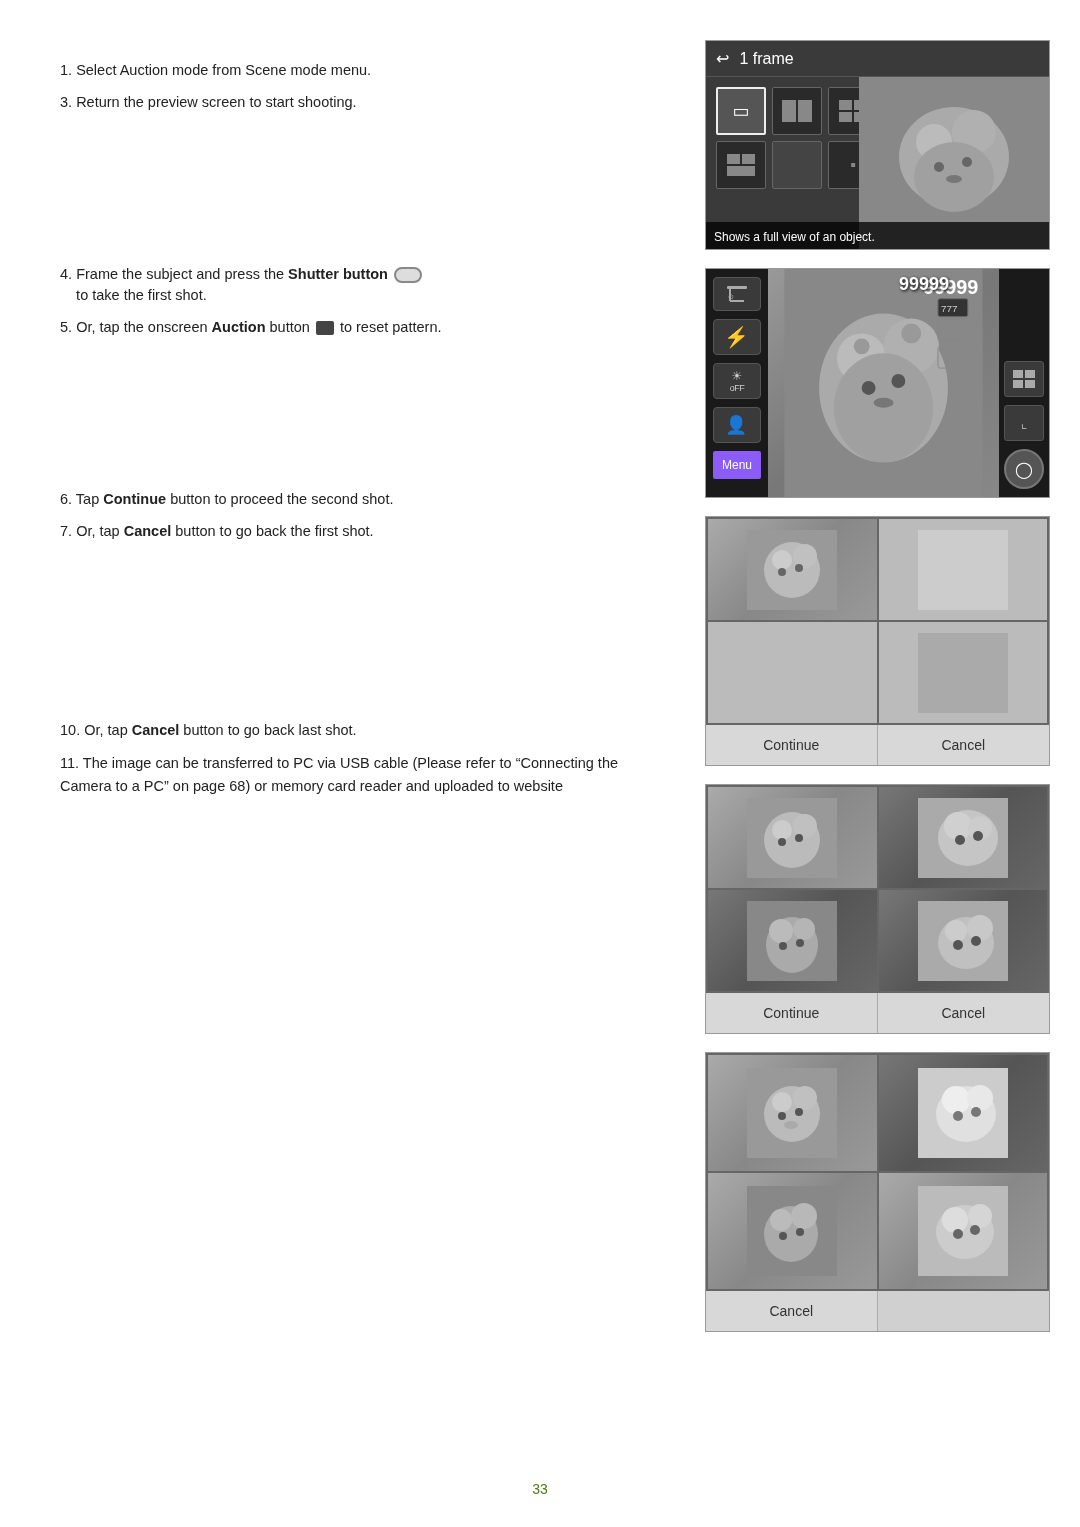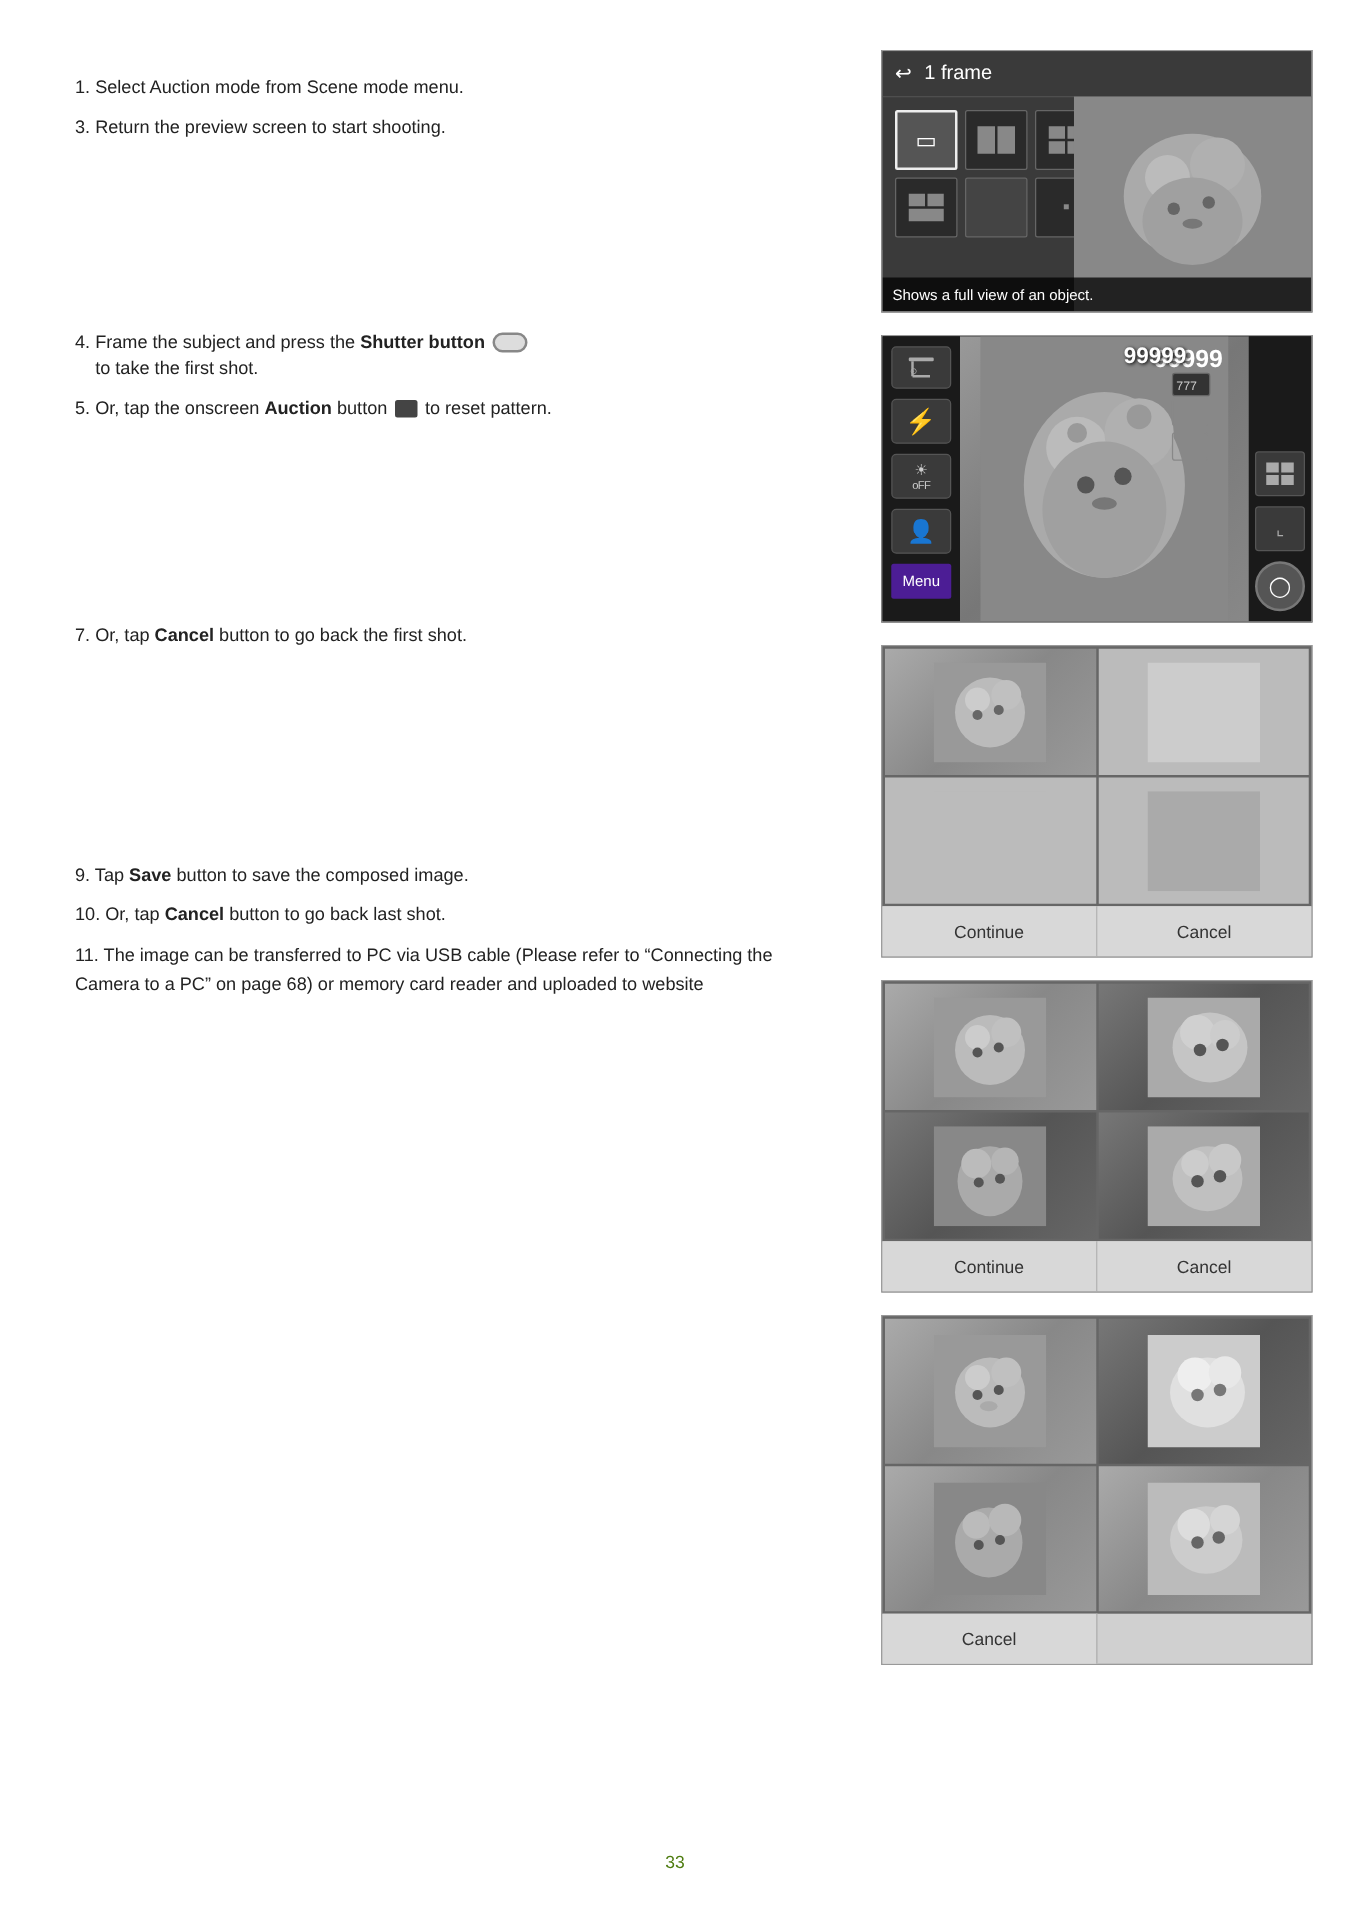--- a/index.html
+++ b/index.html
@@ -120,7 +120,7 @@
     .ctrl-menu {
       width: 44px;
       height: 28px;
-      background: #4c1d95;
+      background: #8b5cf6;
       color: #fff;
       font-size: 11px;
       display: flex;

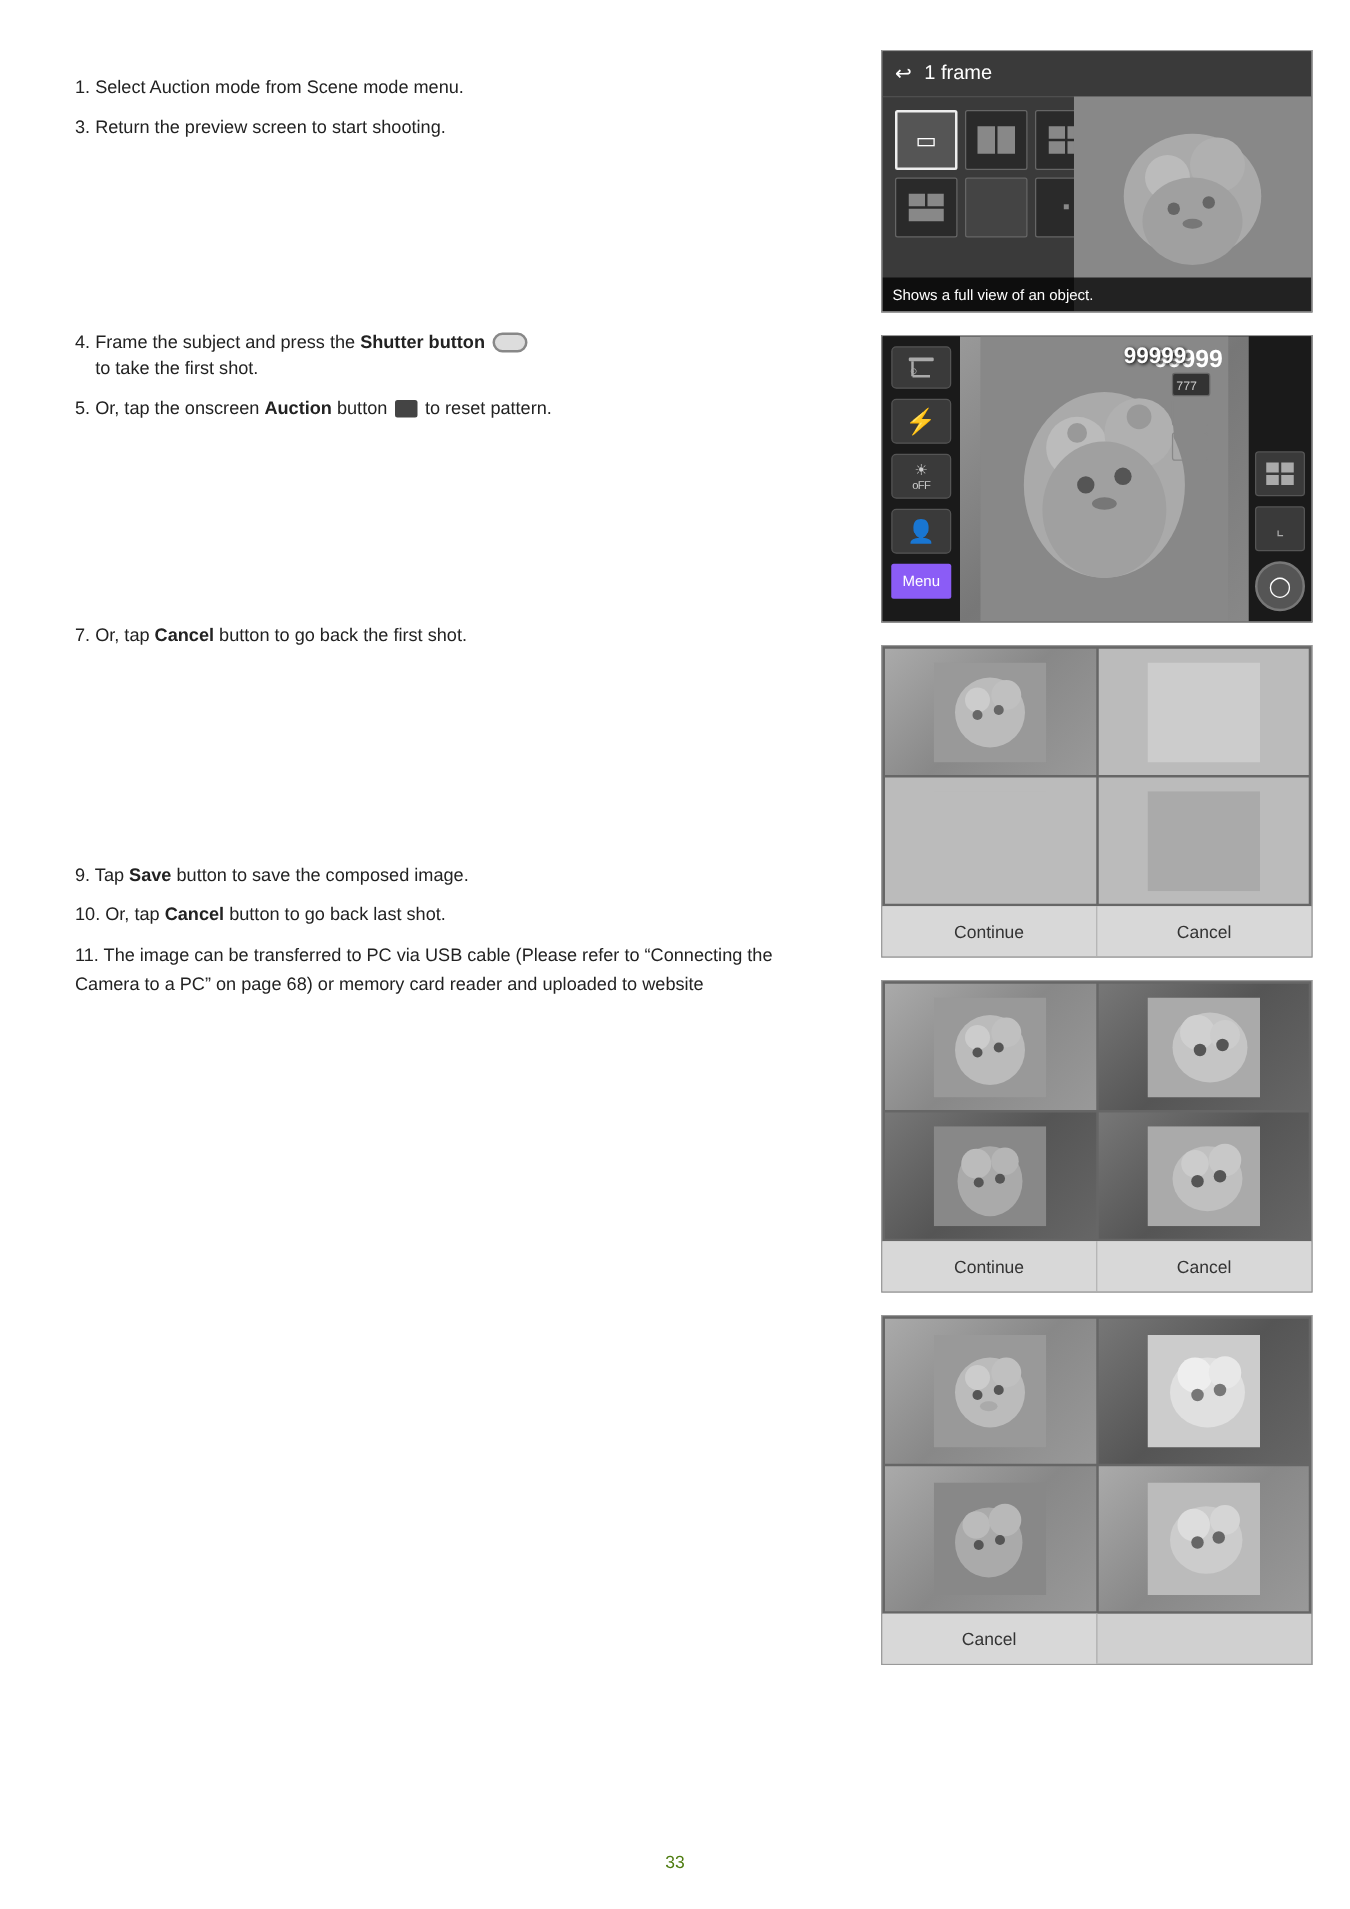--- a/index.html
+++ b/index.html
@@ -308,6 +308,9 @@
 
     <div class="section-3">
       <ol class="instruction-list">
+        <li>
+          6. <span>Tap </span><b>Continue</b><span> button to proceed the second shot.</span>
+        </li>
         <li style="margin-top:10px;">
           7. <span>Or, tap </span><b>Cancel</b><span> button to go back the first shot.</span>
         </li>

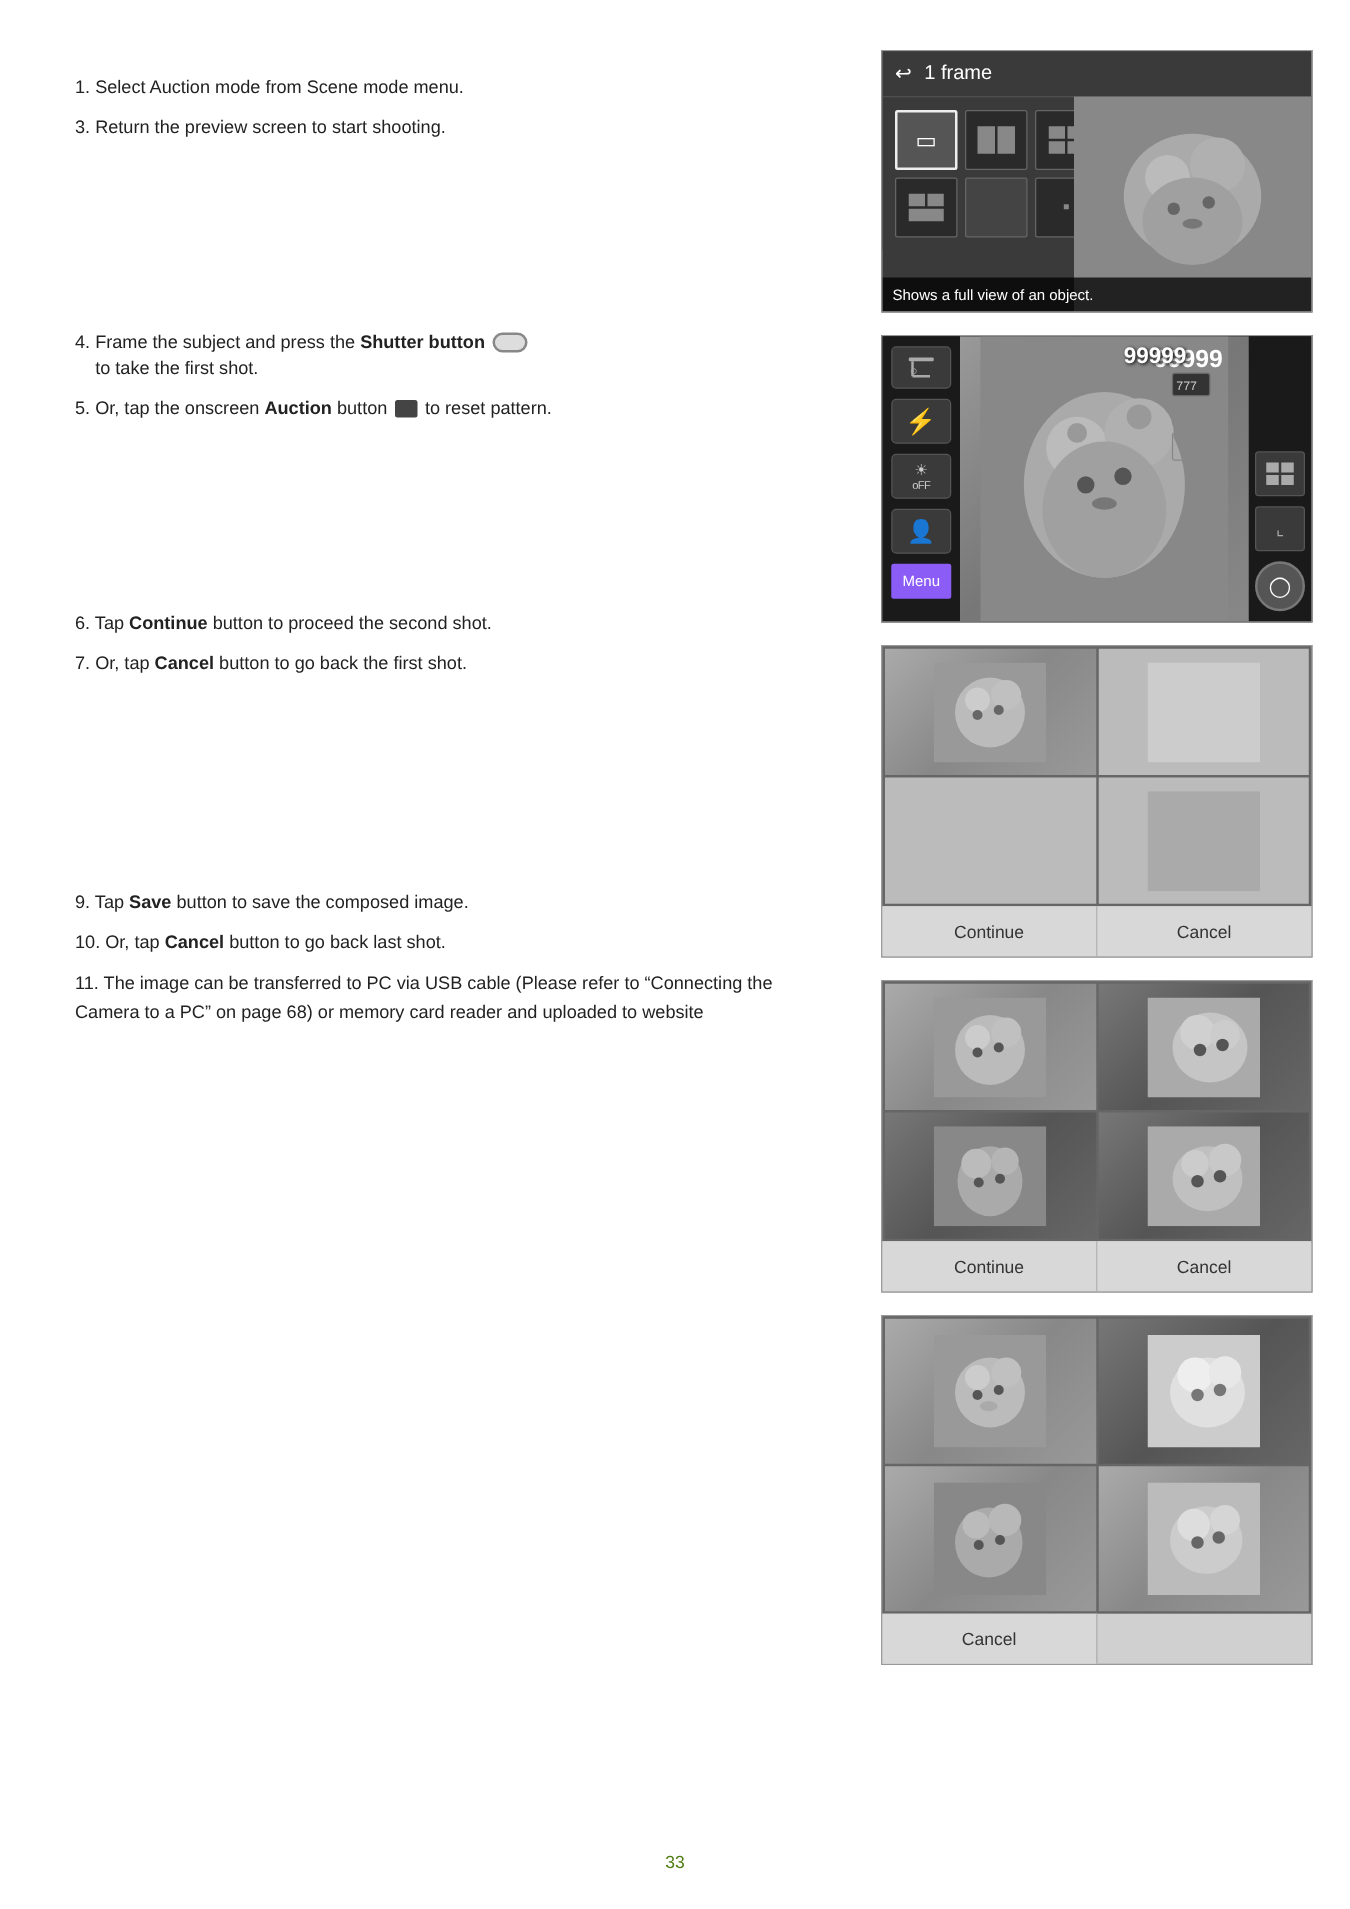--- a/index.html
+++ b/index.html
@@ -320,9 +320,6 @@
 
     <div style="margin-top: 140px;">
       <ol class="instruction-list">
-        <li>
-          9. <span>Tap </span><b>Save</b><span> button to save the composed image.</span>
-        </li>
         <li style="margin-top:8px;">
           10. <span>Or, tap </span><b>Cancel</b><span> button to go back last shot.</span>
         </li>

